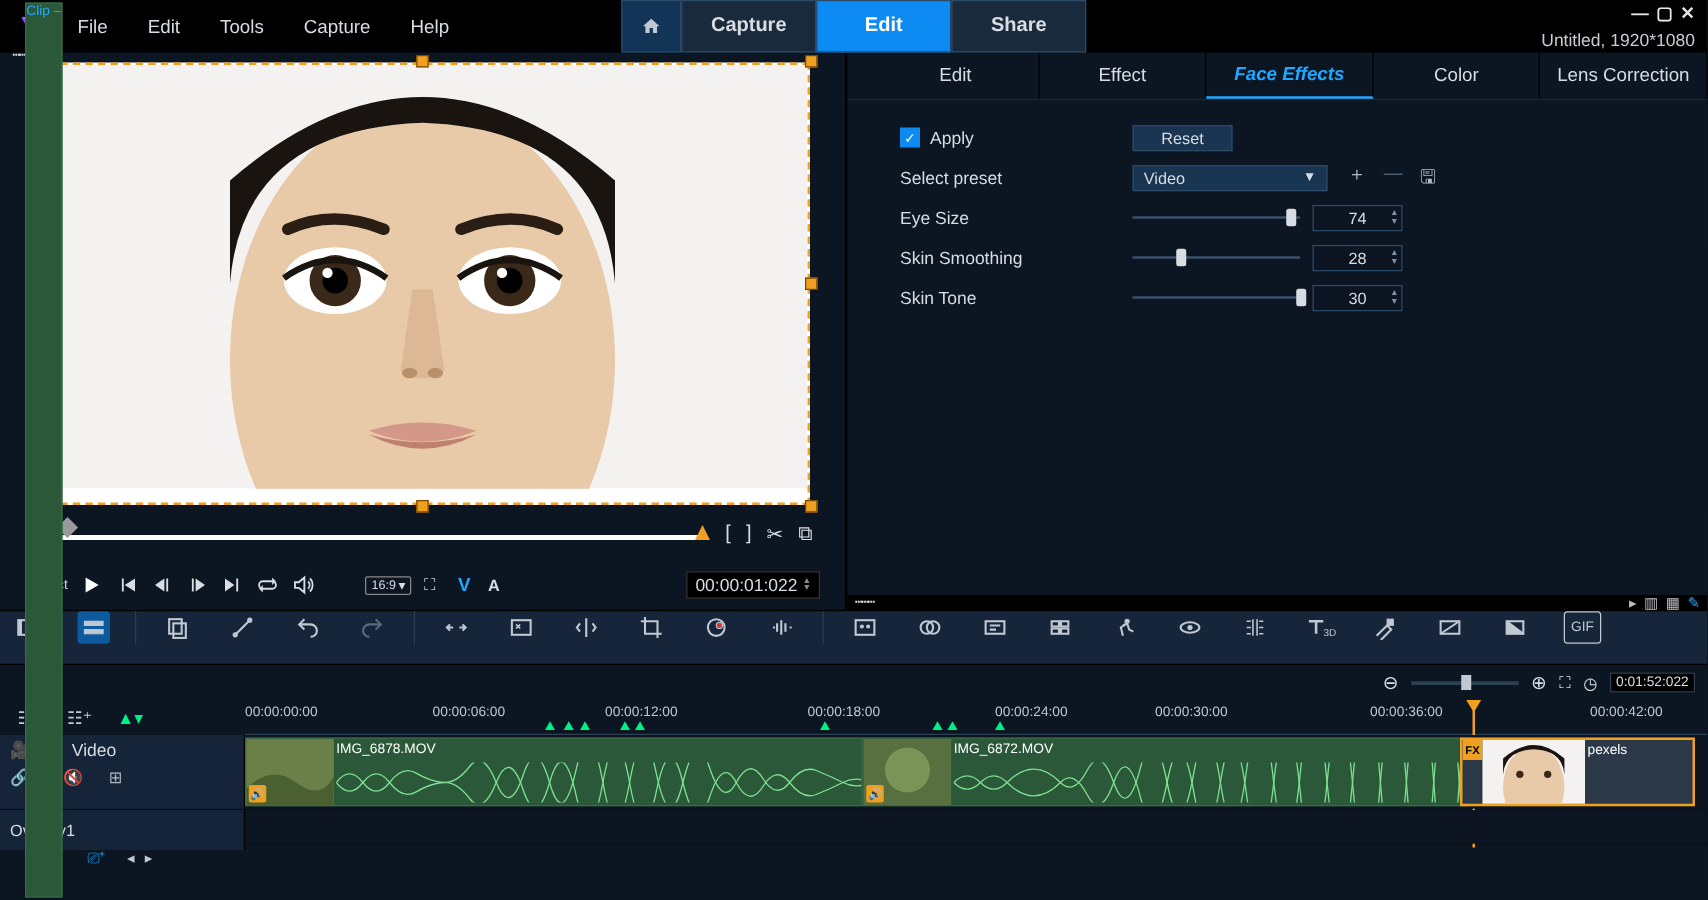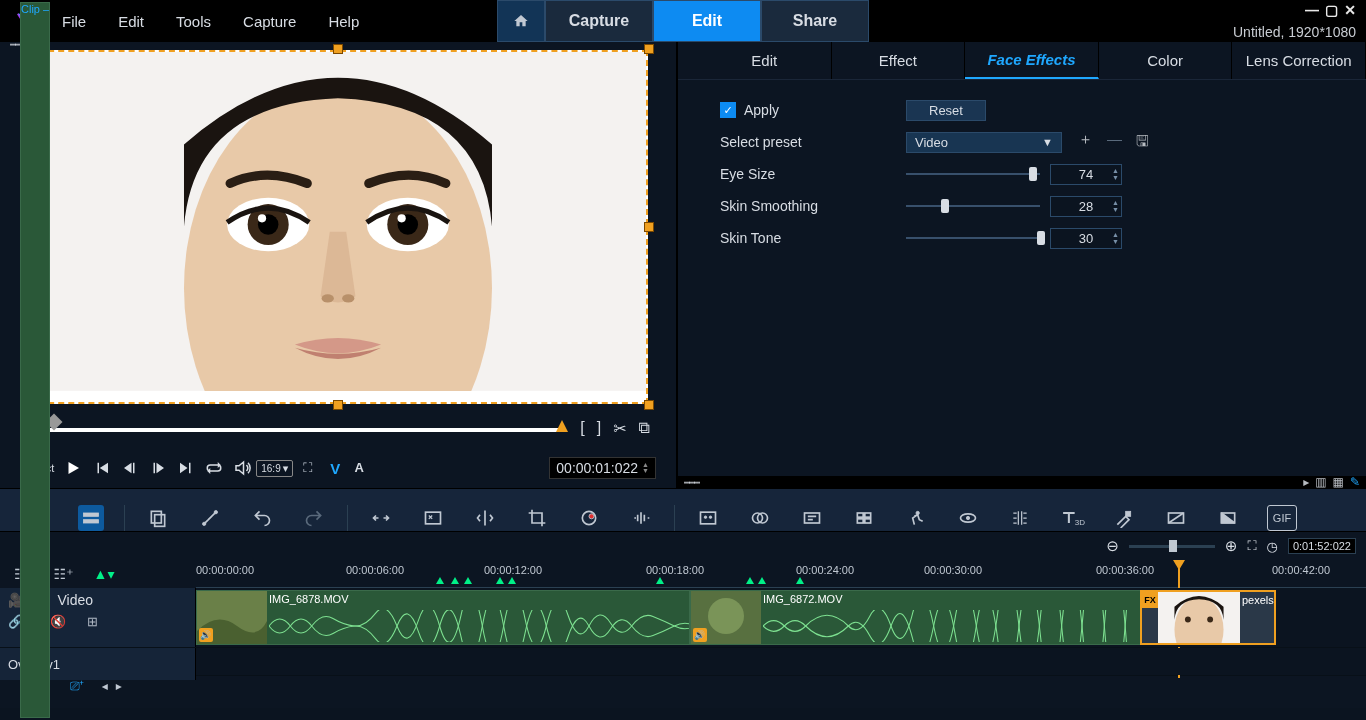--- a/index.html
+++ b/index.html
@@ -39,7 +39,7 @@
 .pc-labels .clip{color:#1fa8ff}
 .playbtn{width:18px;height:18px;fill:#fff;margin:0 6px}
 .tbtn{width:18px;height:18px;fill:#d8dde4;margin:0 5px;cursor:pointer}
-.asp-group{display:flex;gap:10px;}
+.asp-group{display:flex;gap:10px;align-items:center;margin-left:36px}
 .asp-box{border:1px solid #888;padding:0 4px;font-size:10px;border-radius:2px;display:flex;align-items:center;gap:2px}
 .va{color:#1fa8ff;font-weight:bold;font-size:15px;margin-left:8px}
 .timecode{margin-left:auto;background:#000;border:1px solid #333;padding:2px 6px;font-variant-numeric:tabular-nums;font-size:14px;display:flex;align-items:center;gap:4px}

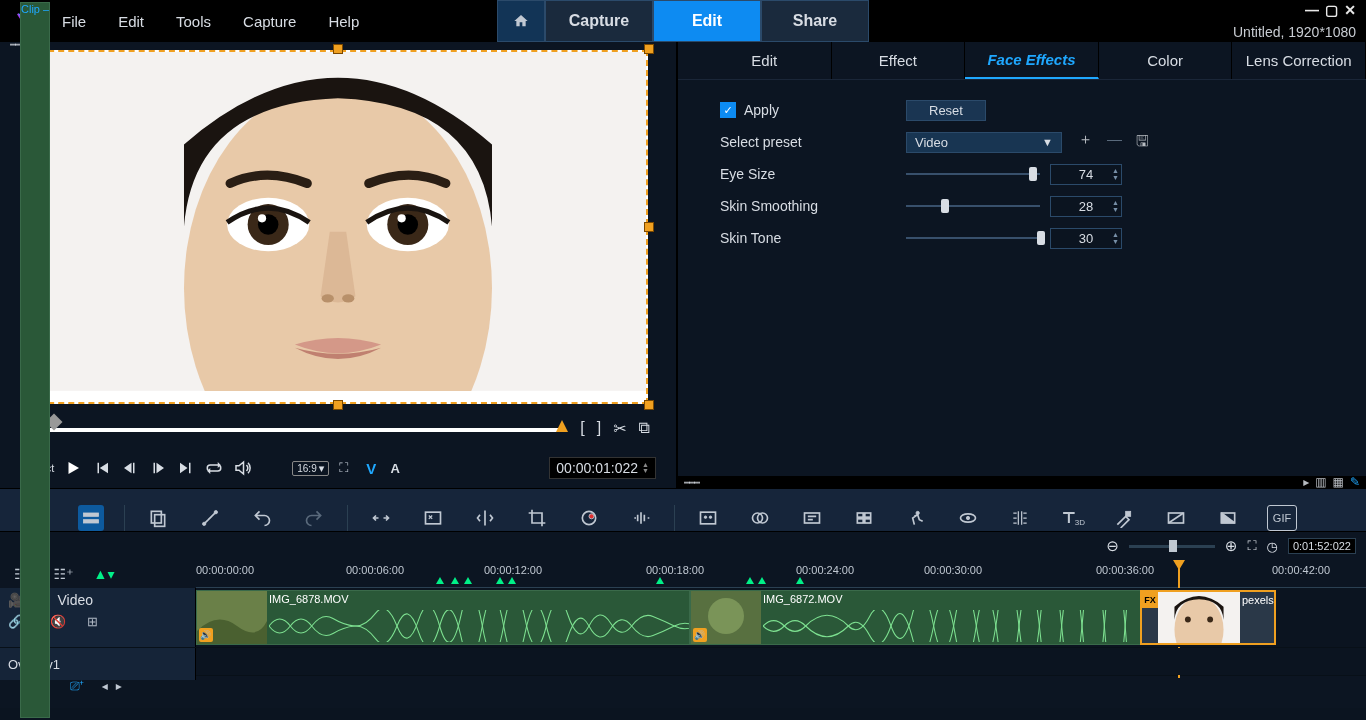--- a/index.html
+++ b/index.html
@@ -65,7 +65,7 @@
 .bottom-bar{height:12px;background:#000;display:flex;align-items:center;padding:0 6px;position:relative}
 .bottom-bar .bdots{font-size:10px;letter-spacing:-1px;color:#d8dde4}
 .bottom-bar .rb{position:absolute;right:6px;display:flex;gap:6px;color:#b8bcc2;font-size:12px}
-.toolrow{height:44px;background:#16253a;border-top:1px solid #000;border-bottom:1px solid #000;display:flex;align-items:flex-end;padding:0 26px;gap:26px}
+.toolrow{height:44px;background:#16253a;border-top:1px solid #000;border-bottom:1px solid #000;display:flex;align-items:flex-start;padding:0 10px;gap:26px}
 .tool{width:26px;height:26px;display:flex;align-items:center;justify-content:center;cursor:pointer;color:#c0c8d2;border-radius:3px}
 .tool.sel{background:#0d5a9e}
 .tool svg{width:20px;height:20px;fill:currentColor;stroke:currentColor}

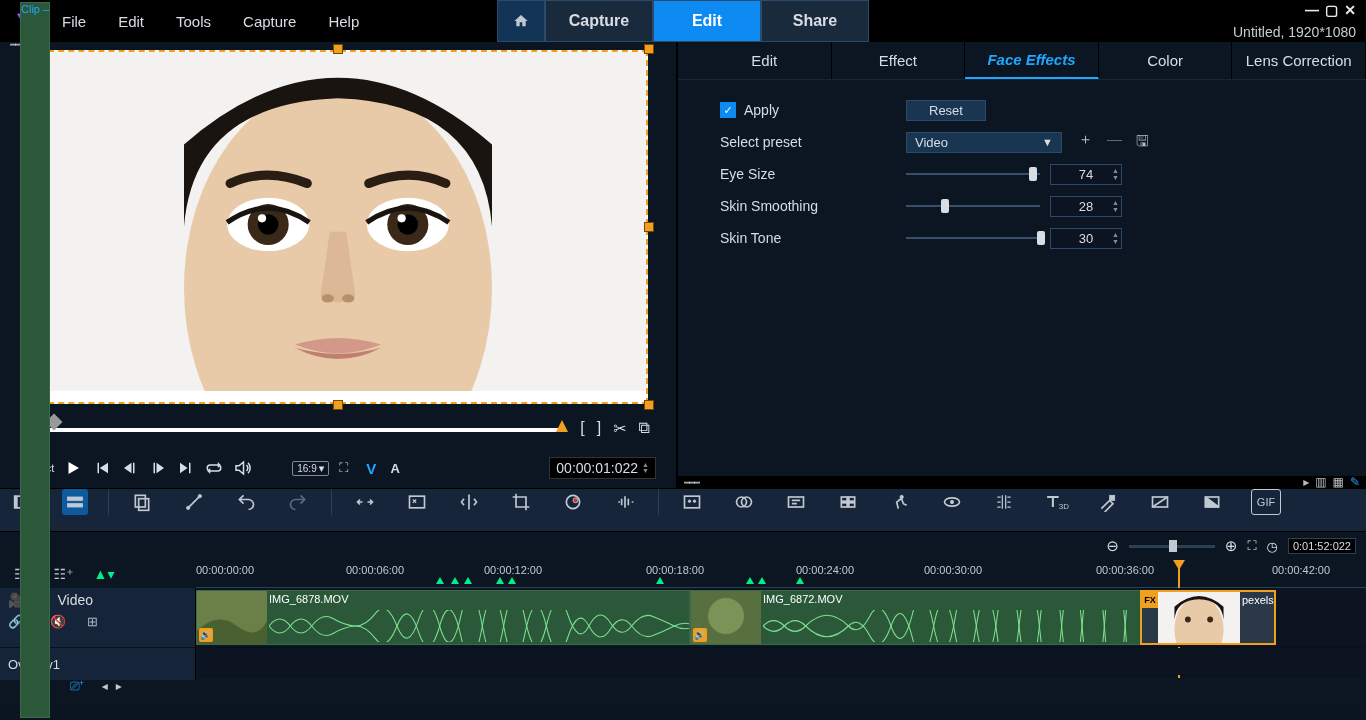--- a/index.html
+++ b/index.html
@@ -538,7 +538,7 @@
             <path d="M0 15 Q10 25 20 15 T40 15 T60 25 T80 15 T100 24 T120 15 T140 26 T160 15 T180 22 T200 15 T220 27 T240 15 T260 23 T280 15 T300 25 T320 15 T340 21 T360 15 T380 26 T400 15" stroke="#7de090" fill="none"></path>
           </svg>
       </div>
-      <div class="clip sel" style="left:944px;width:136px;background:#2a3848">
+      <div class="clip sel" style="left:972px;width:188px;background:#2a3848">
         <div class="fxbadge">FX</div>
         <div class="thumb" style="left:16px;width:82px">
           <svg width="82" height="54" viewBox="0 0 600 330" preserveAspectRatio="xMidYMid slice">

